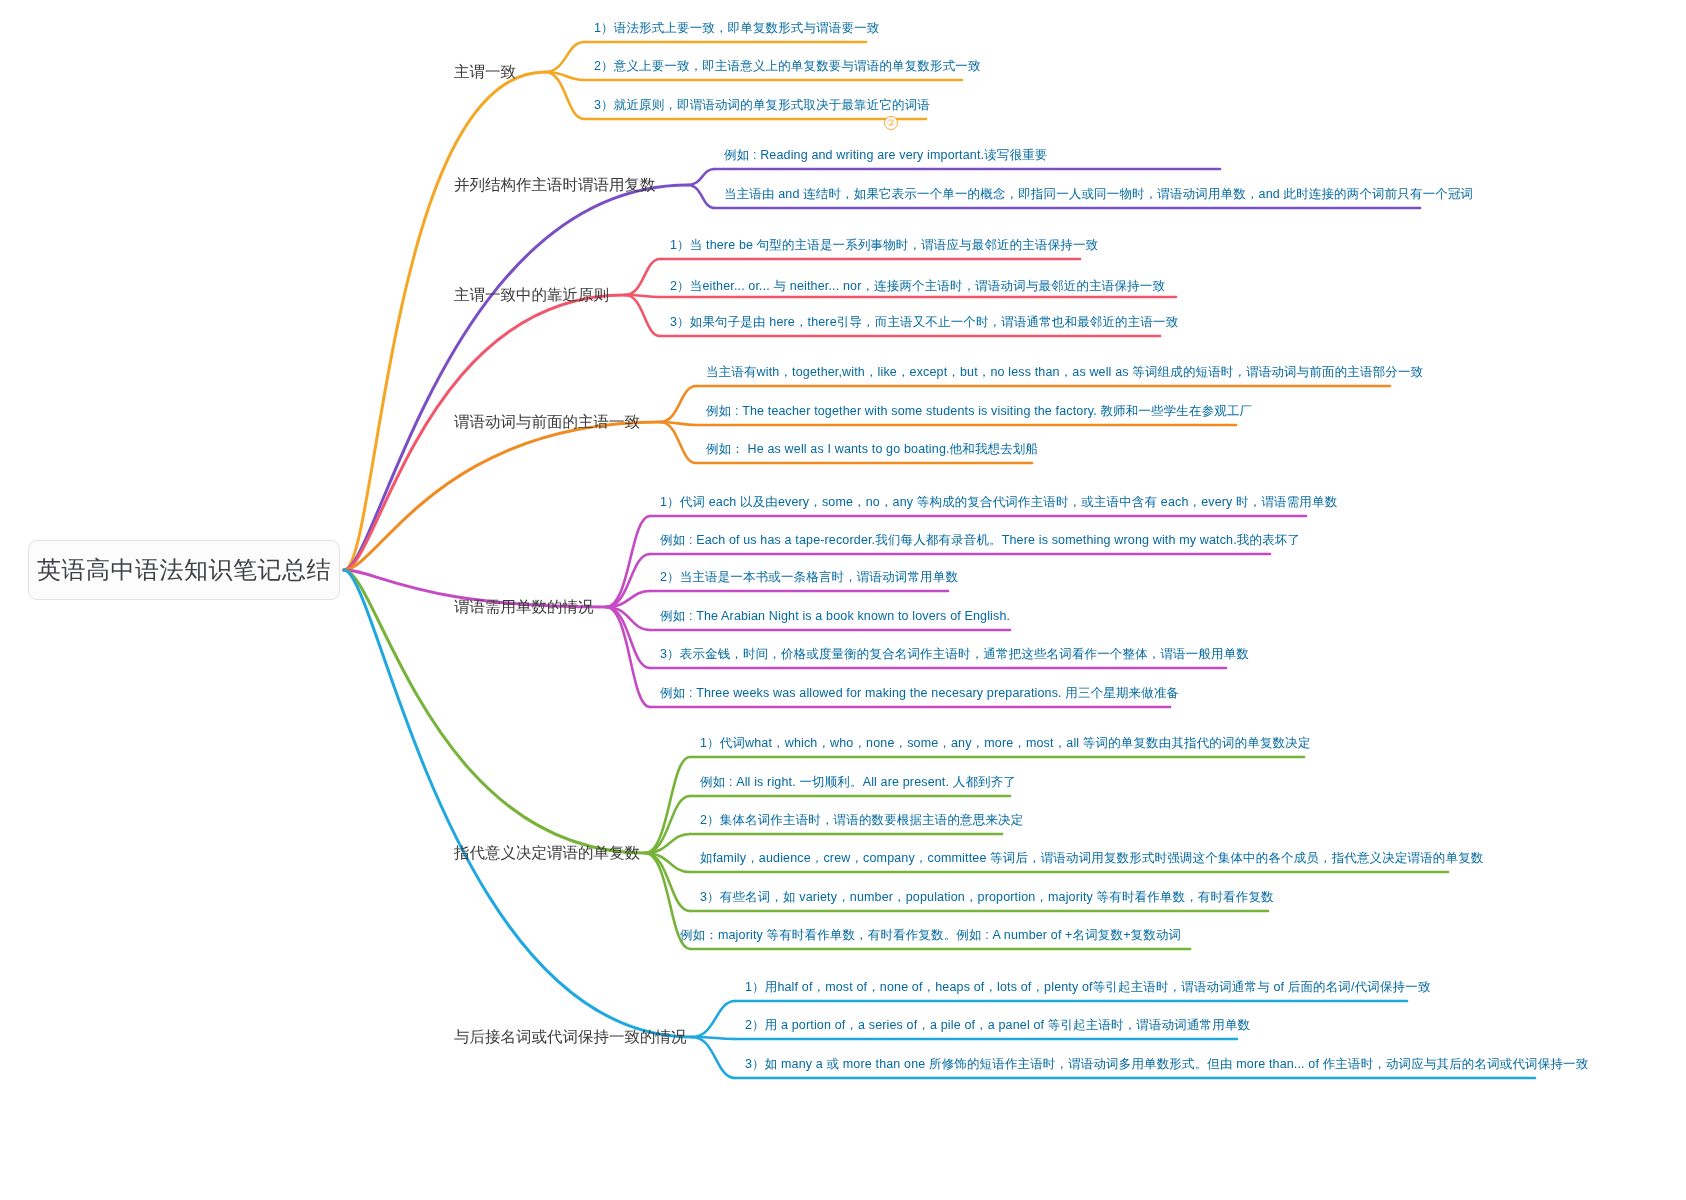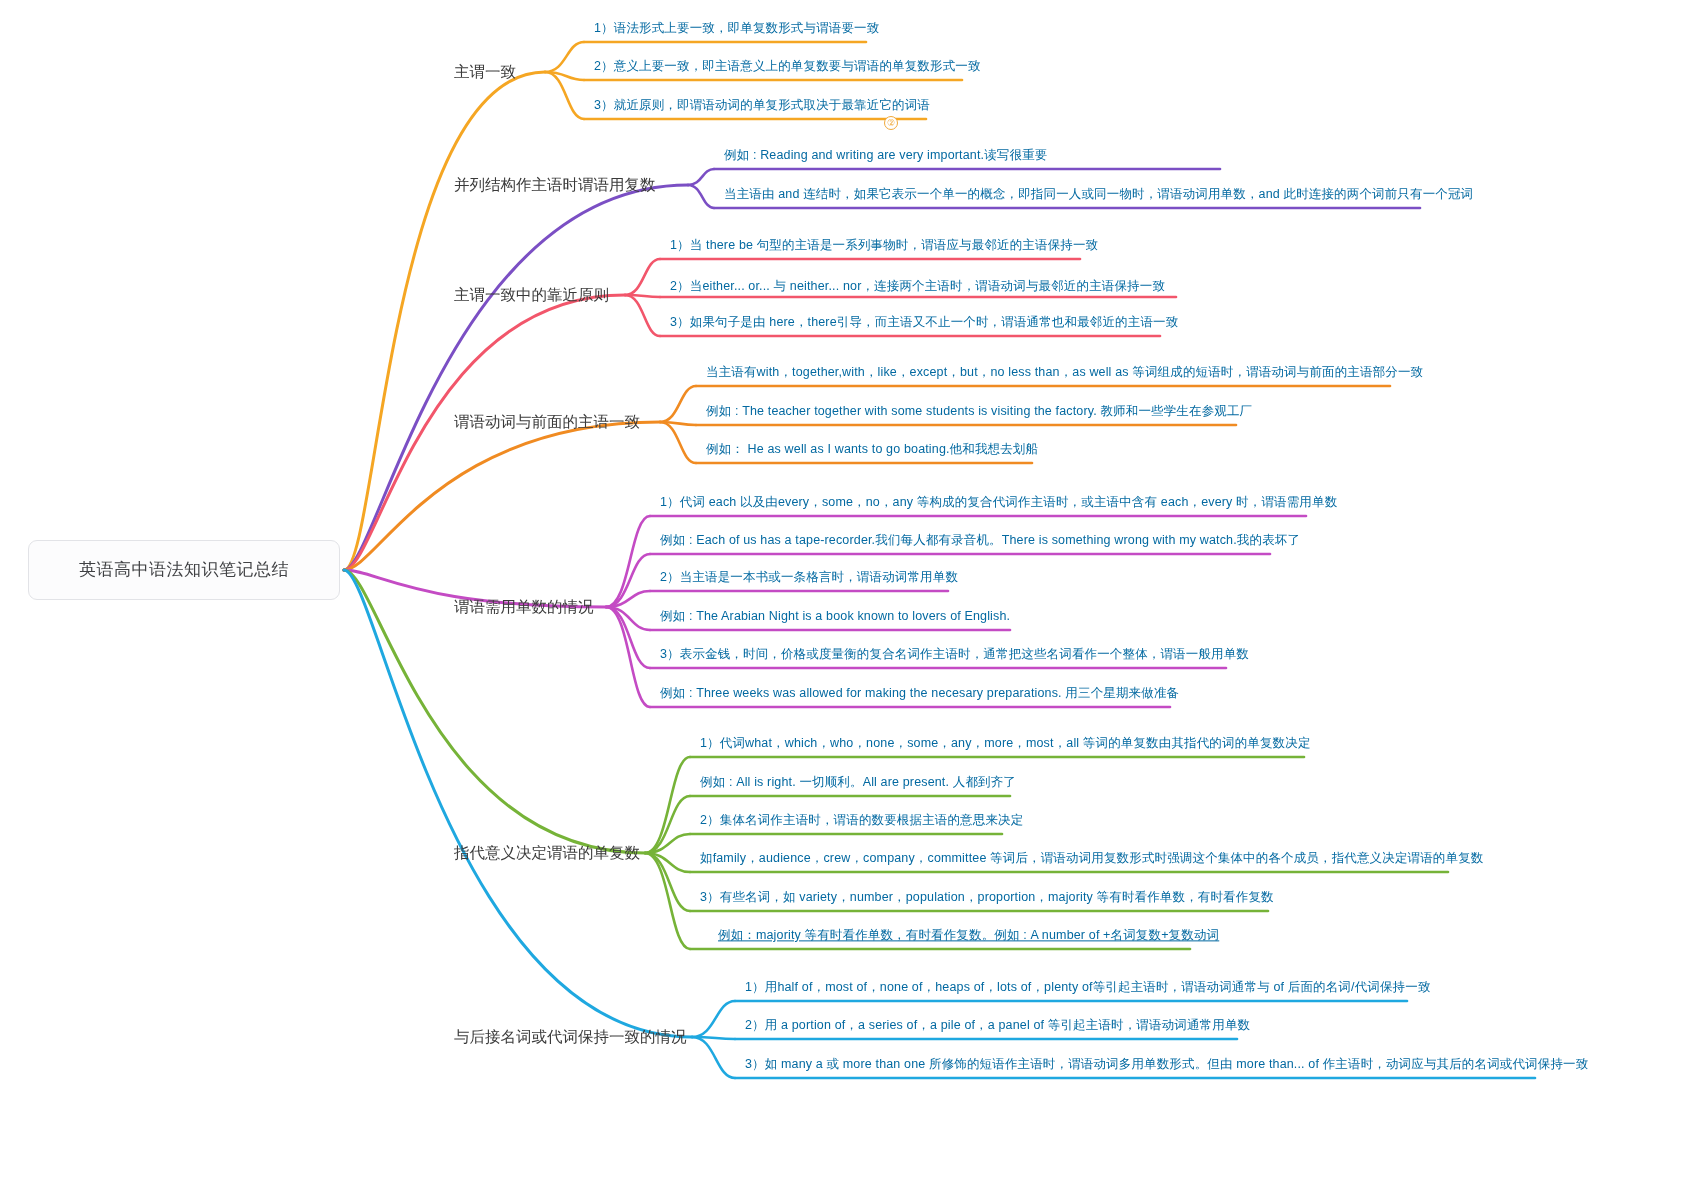--- a/index.html
+++ b/index.html
@@ -40,7 +40,7 @@
     display: flex;
     align-items: center;
     justify-content: center;
-    font-size: 17px;
+    font-size: 24px;
     color: #3f4043;
     letter-spacing: 0.5px;
   }

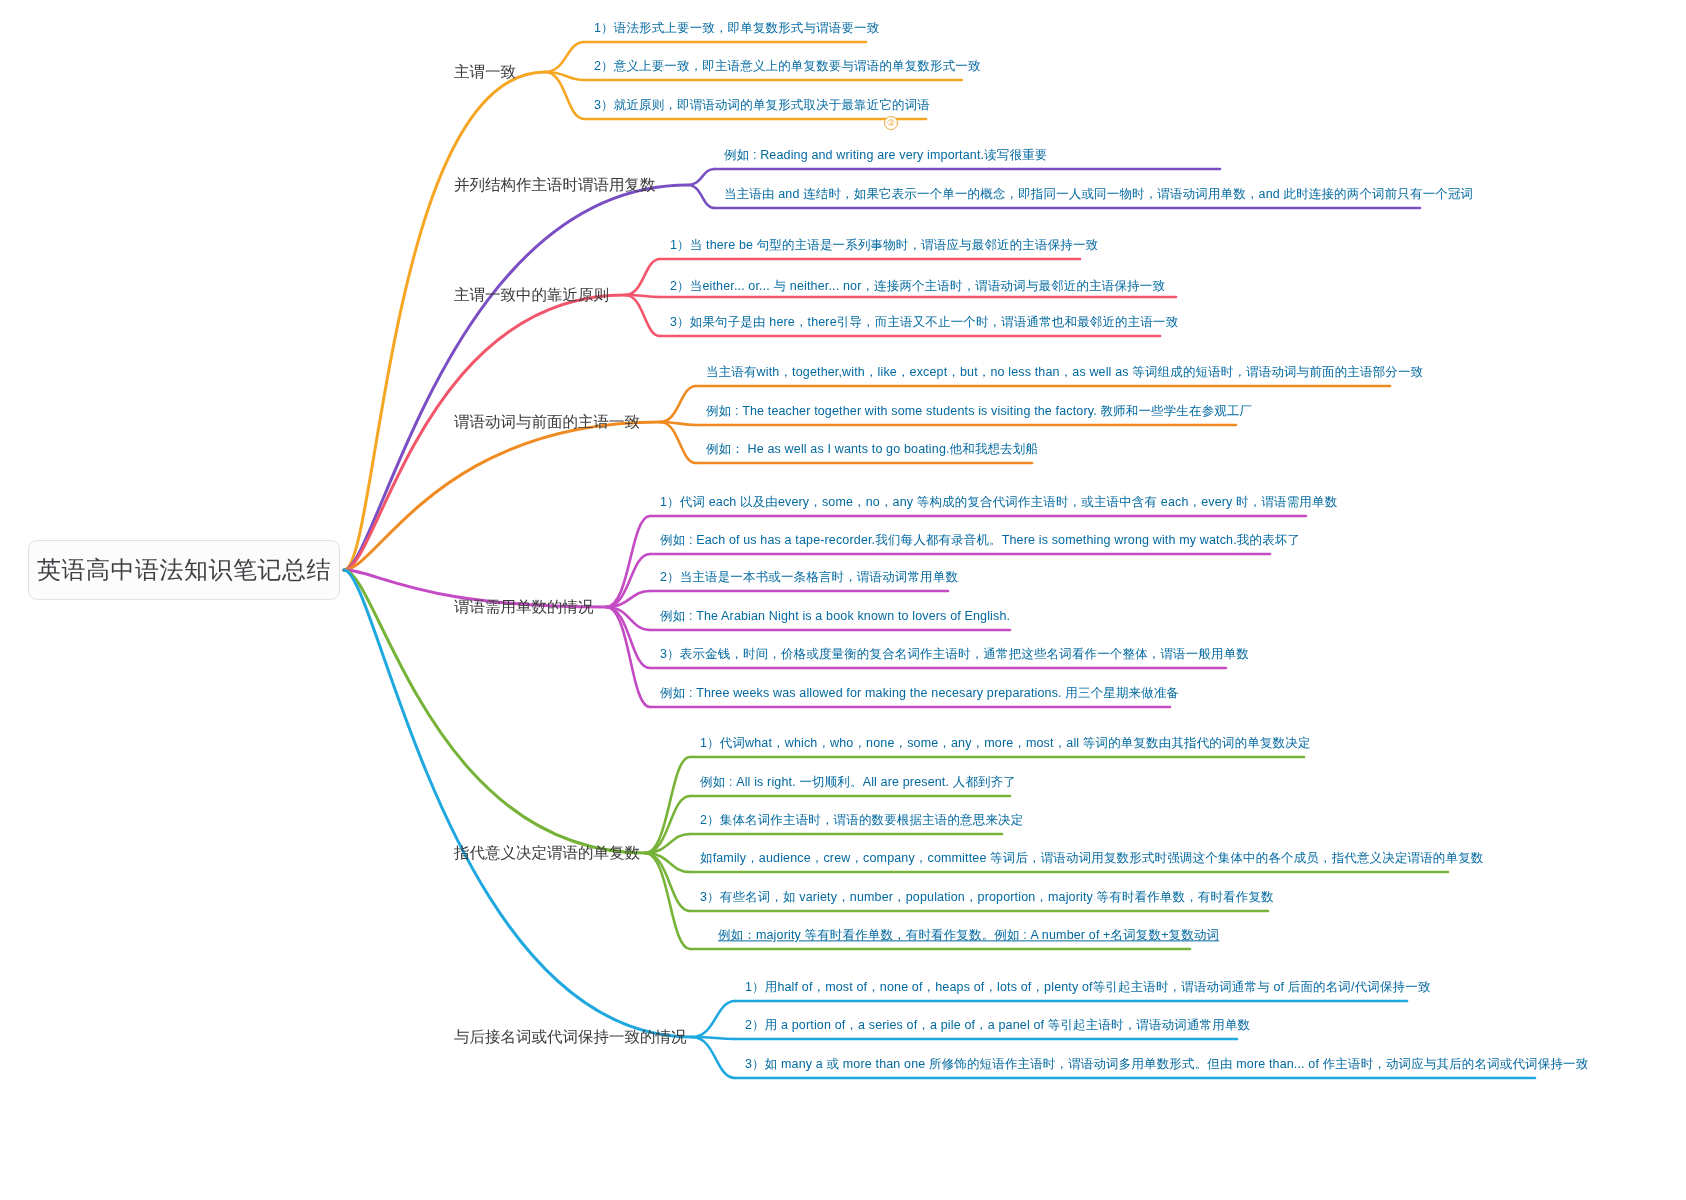--- a/index.html
+++ b/index.html
@@ -172,7 +172,7 @@
       <div class="node leaf" style="left: 696px; top: 832px;"><span>2）集体名词作主语时，谓语的数要根据主语的意思来决定</span></div>
       <div class="node leaf" style="left: 696px; top: 870px;"><span>如family，audience，crew，company，committee 等词后，谓语动词用复数形式时强调这个集体中的各个成员，指代意义决定谓语的单复数</span></div>
       <div class="node leaf" style="left: 696px; top: 909px;"><span>3）有些名词，如 variety，number，population，proportion，majority 等有时看作单数，有时看作复数</span></div>
-      <div class="node leaf" style="left: 714px; top: 947px; text-decoration: underline;"><span>例如：majority 等有时看作单数，有时看作复数。例如 : A number of +名词复数+复数动词</span></div>
+      <div class="node leaf" style="left: 676px; top: 947px;"><span>例如：majority 等有时看作单数，有时看作复数。例如 : A number of +名词复数+复数动词</span></div>
       <div class="node topic" style="left: 450px; top: 1037px;"><span>与后接名词或代词保持一致的情况</span></div>
       <div class="node leaf" style="left: 741px; top: 999px;"><span>1）用half of，most of，none of，heaps of，lots of，plenty of等引起主语时，谓语动词通常与 of 后面的名词/代词保持一致</span></div>
       <div class="node leaf" style="left: 741px; top: 1037px;"><span>2）用 a portion of，a series of，a pile of，a panel of 等引起主语时，谓语动词通常用单数</span></div>

